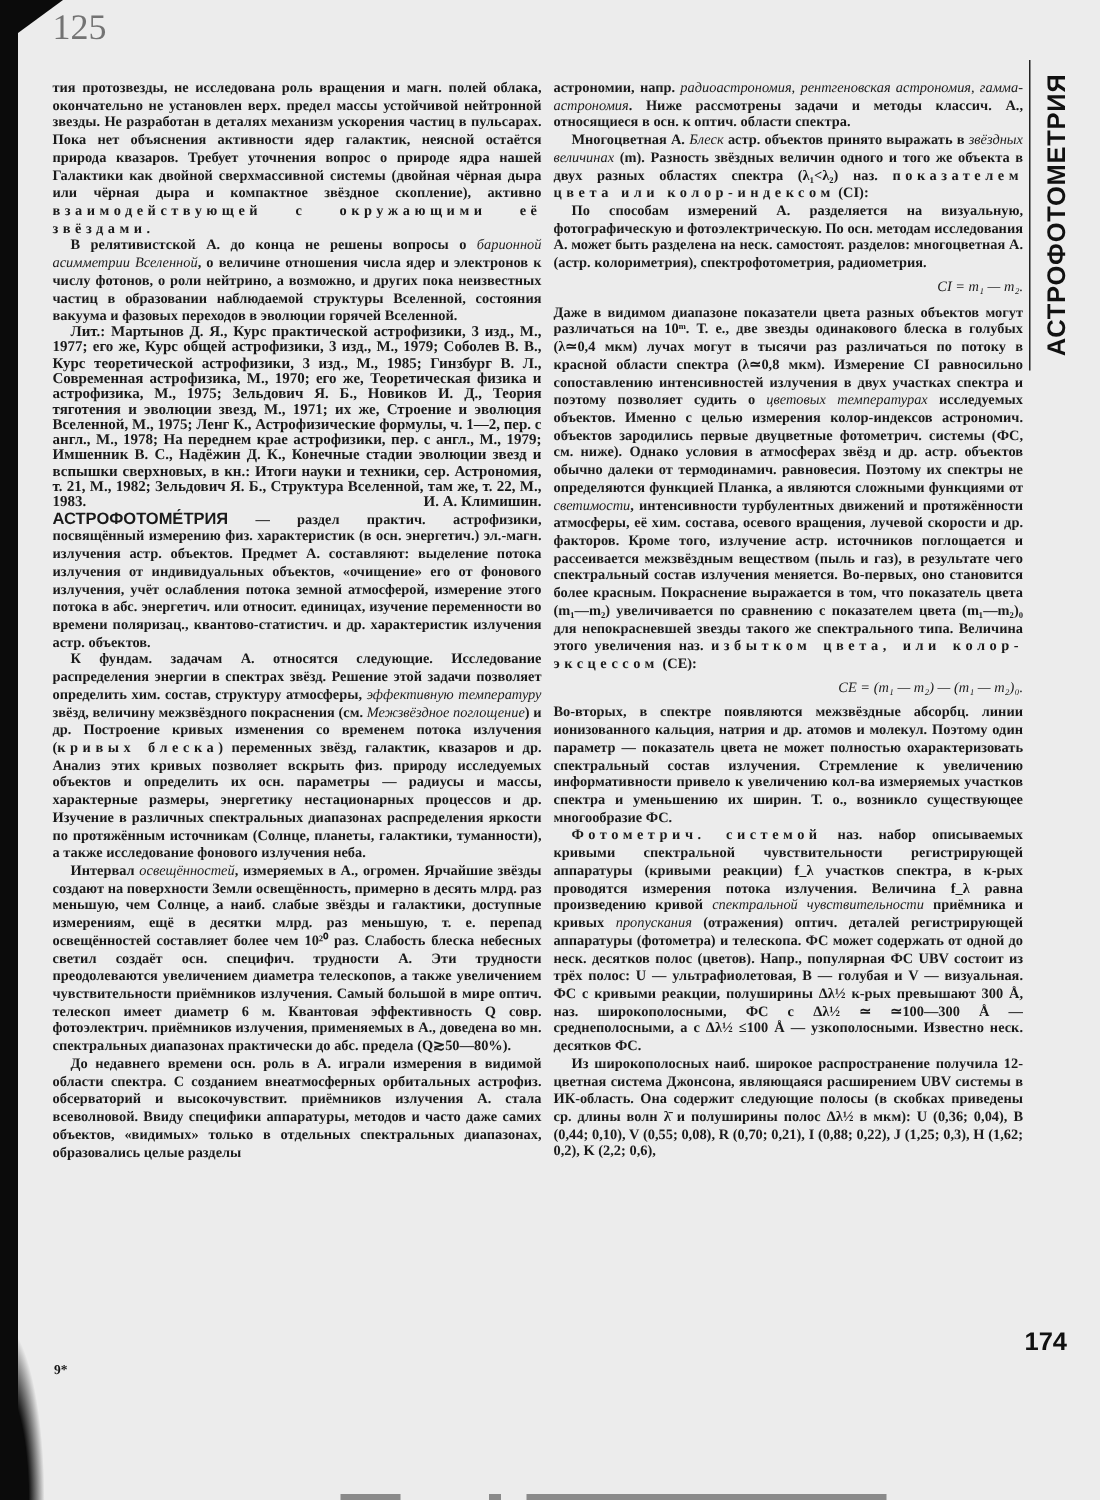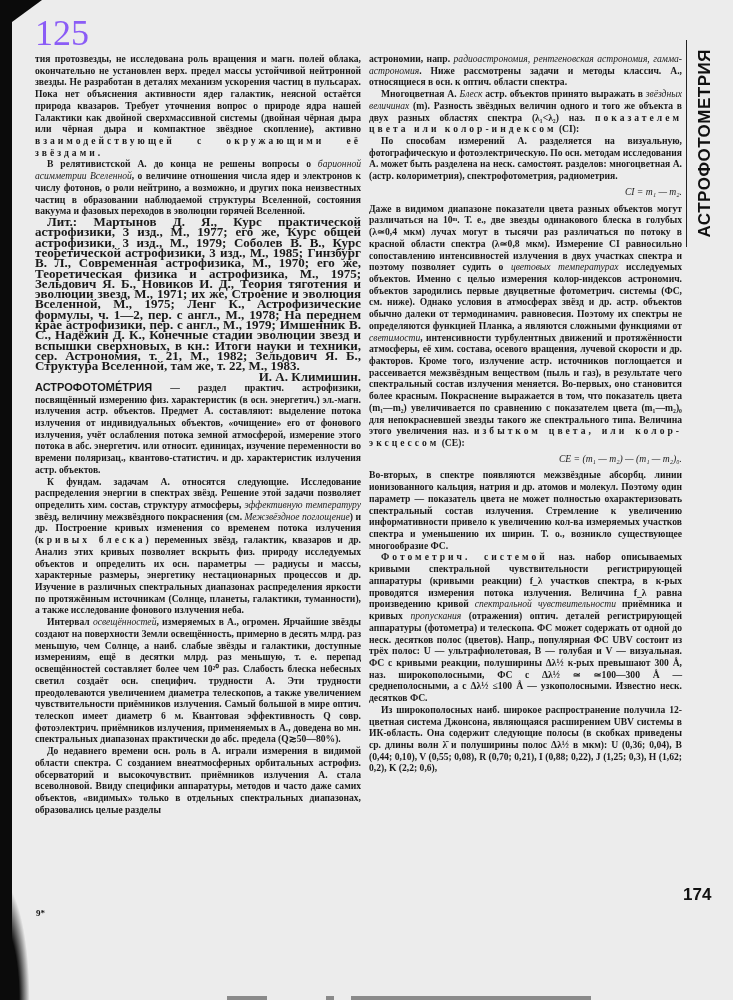--- a/index.html
+++ b/index.html
@@ -22,9 +22,9 @@
     background: #0b0b0b; clip-path: polygon(0 0, 100% 0, 0 100%);
   }
   .page-number-top {
-    position: absolute; left: 35px; top: 16px;
-    font-family: "Liberation Serif", serif; font-size: 36px; line-height: 34px;
-    color: #8b5cf6;
+    position: absolute; left: 35px; top: 2px;
+    font-family: "Liberation Serif", serif; font-size: 24px; line-height: 34px;
+    color: #737373;
   }
   .col {
     position: absolute; top: 39px;

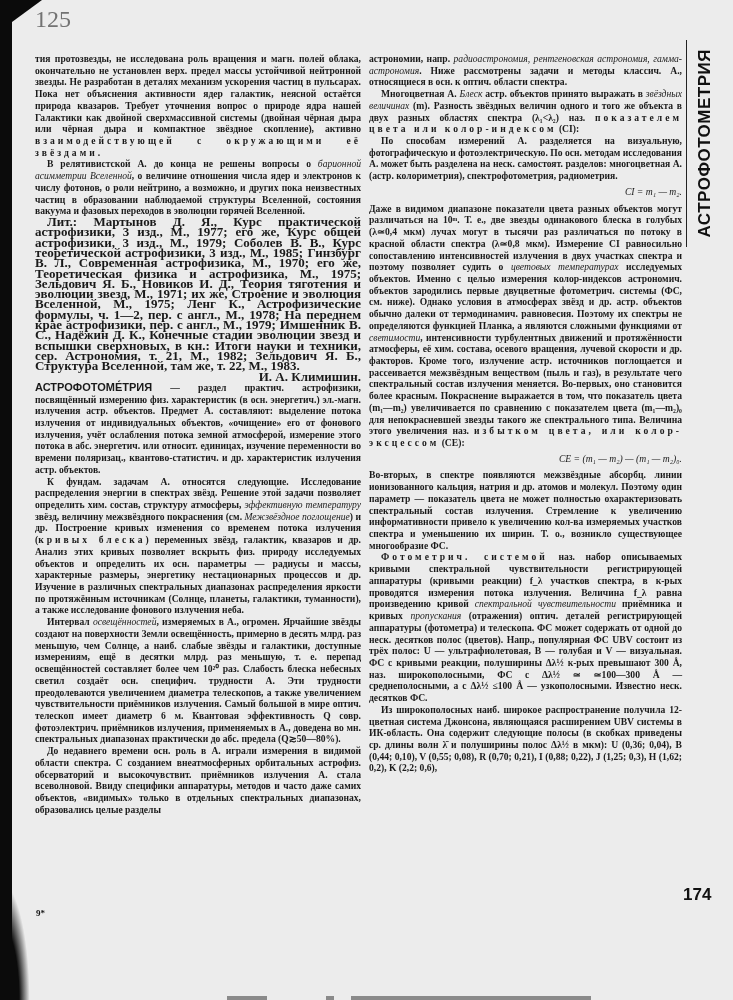--- a/index.html
+++ b/index.html
@@ -38,7 +38,7 @@
   .col p { margin: 0; text-indent: 0; }
   .col p.ind { text-indent: 12px; }
   .col p.lit {
-    font-size: 13px; line-height: 10.3px; text-indent: 12px;
+    font-size: 10px; line-height: 10.3px; text-indent: 12px;
   }
   .sp { letter-spacing: 3px; }
   .it { font-style: italic; font-weight: normal; }

